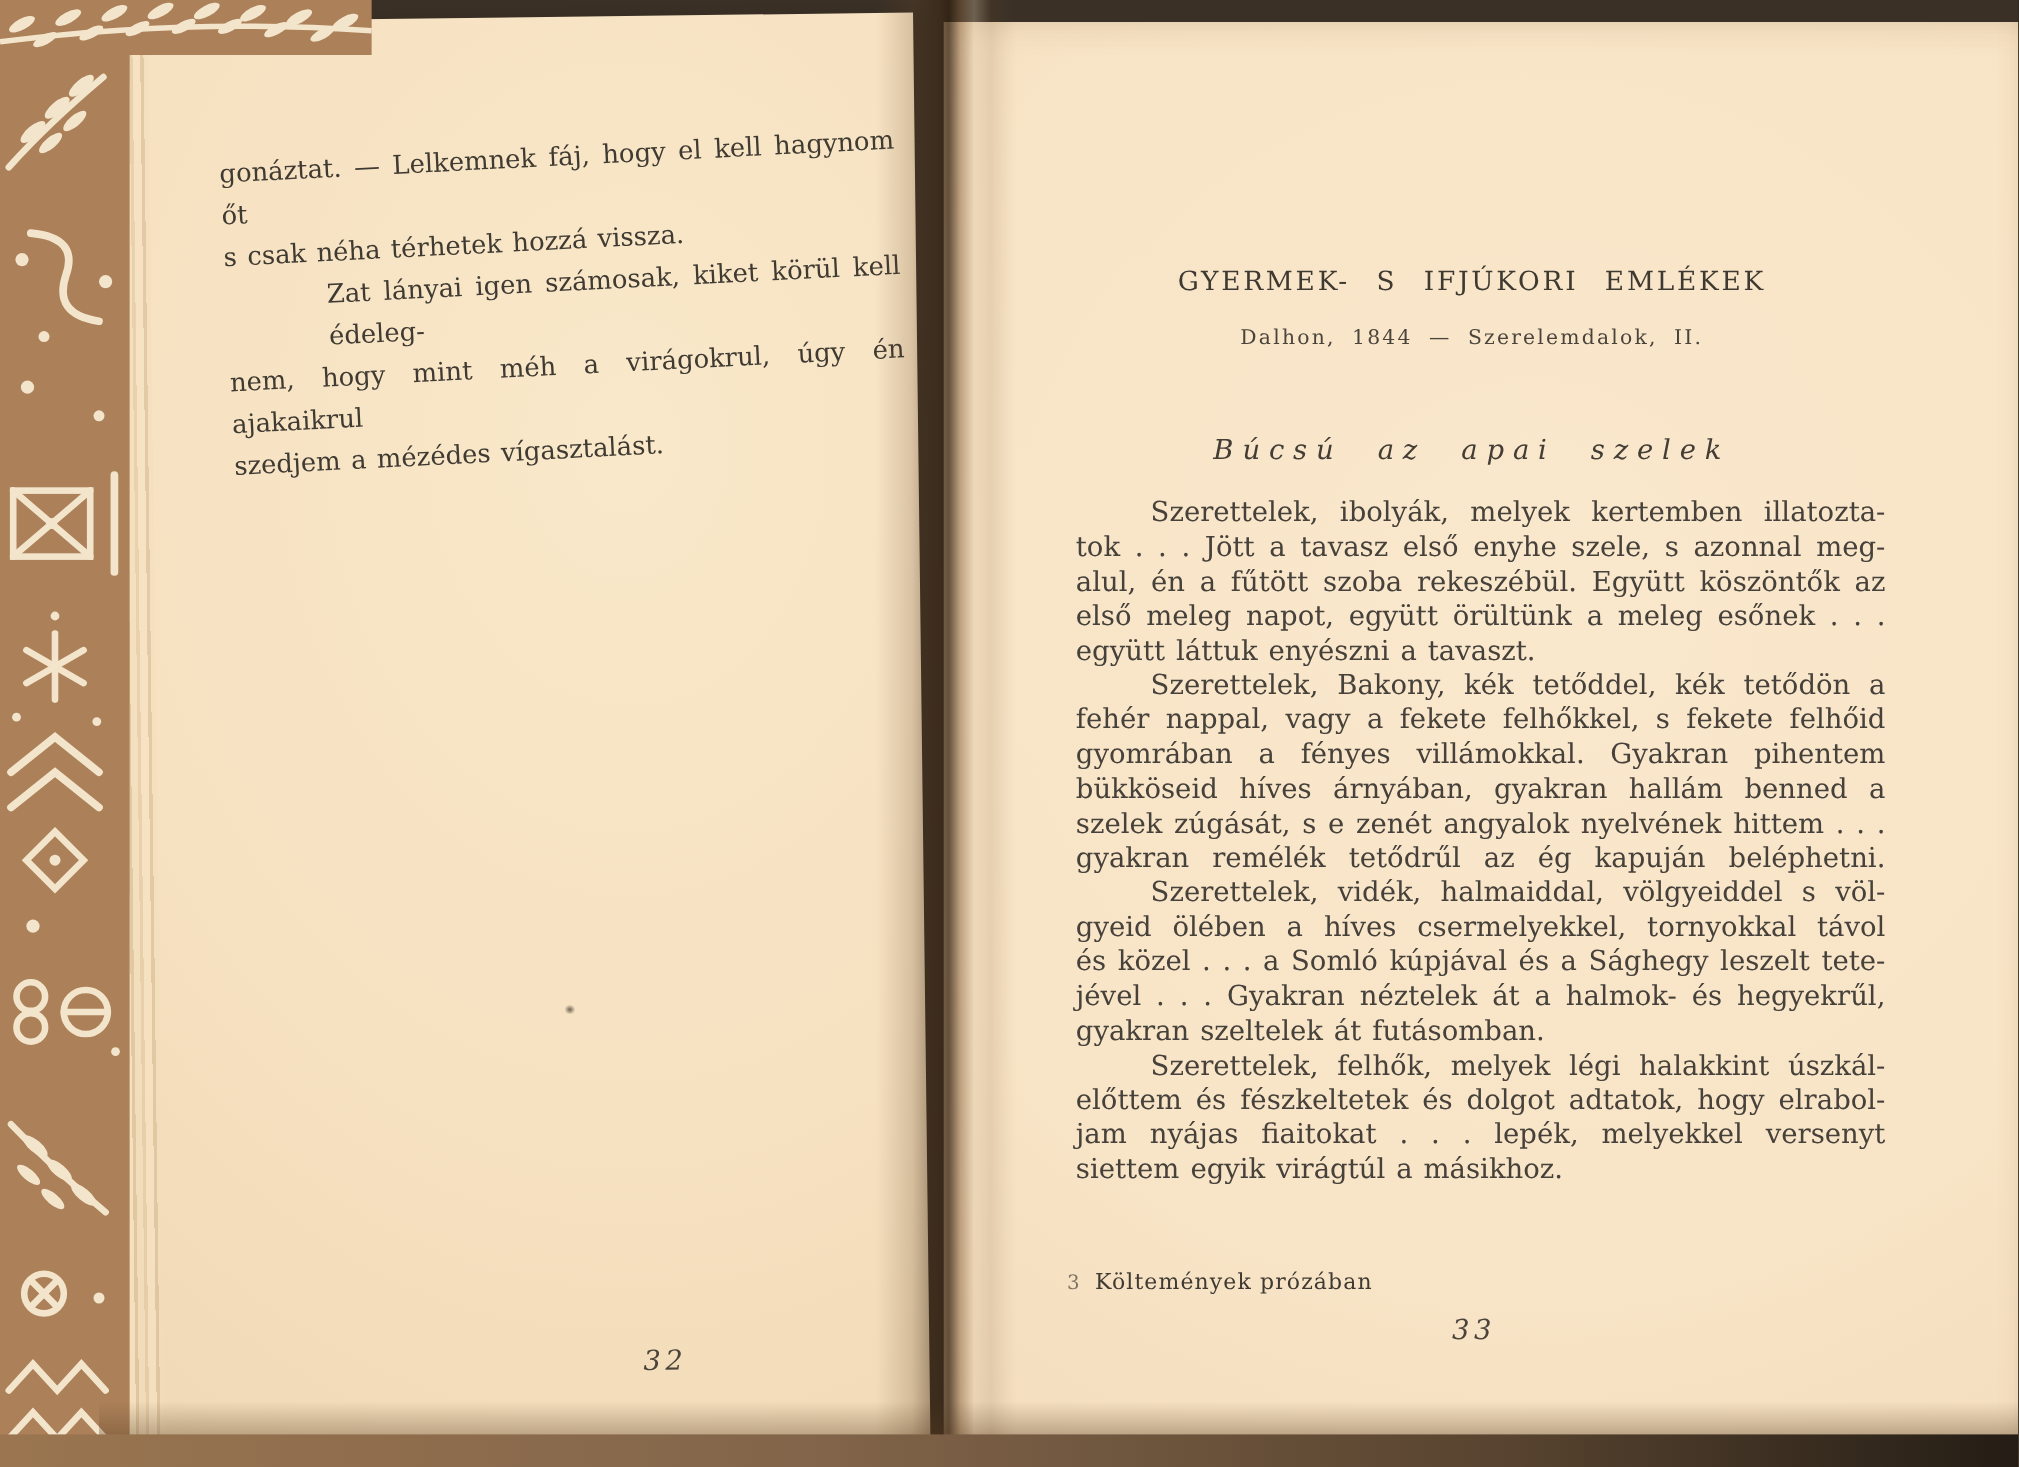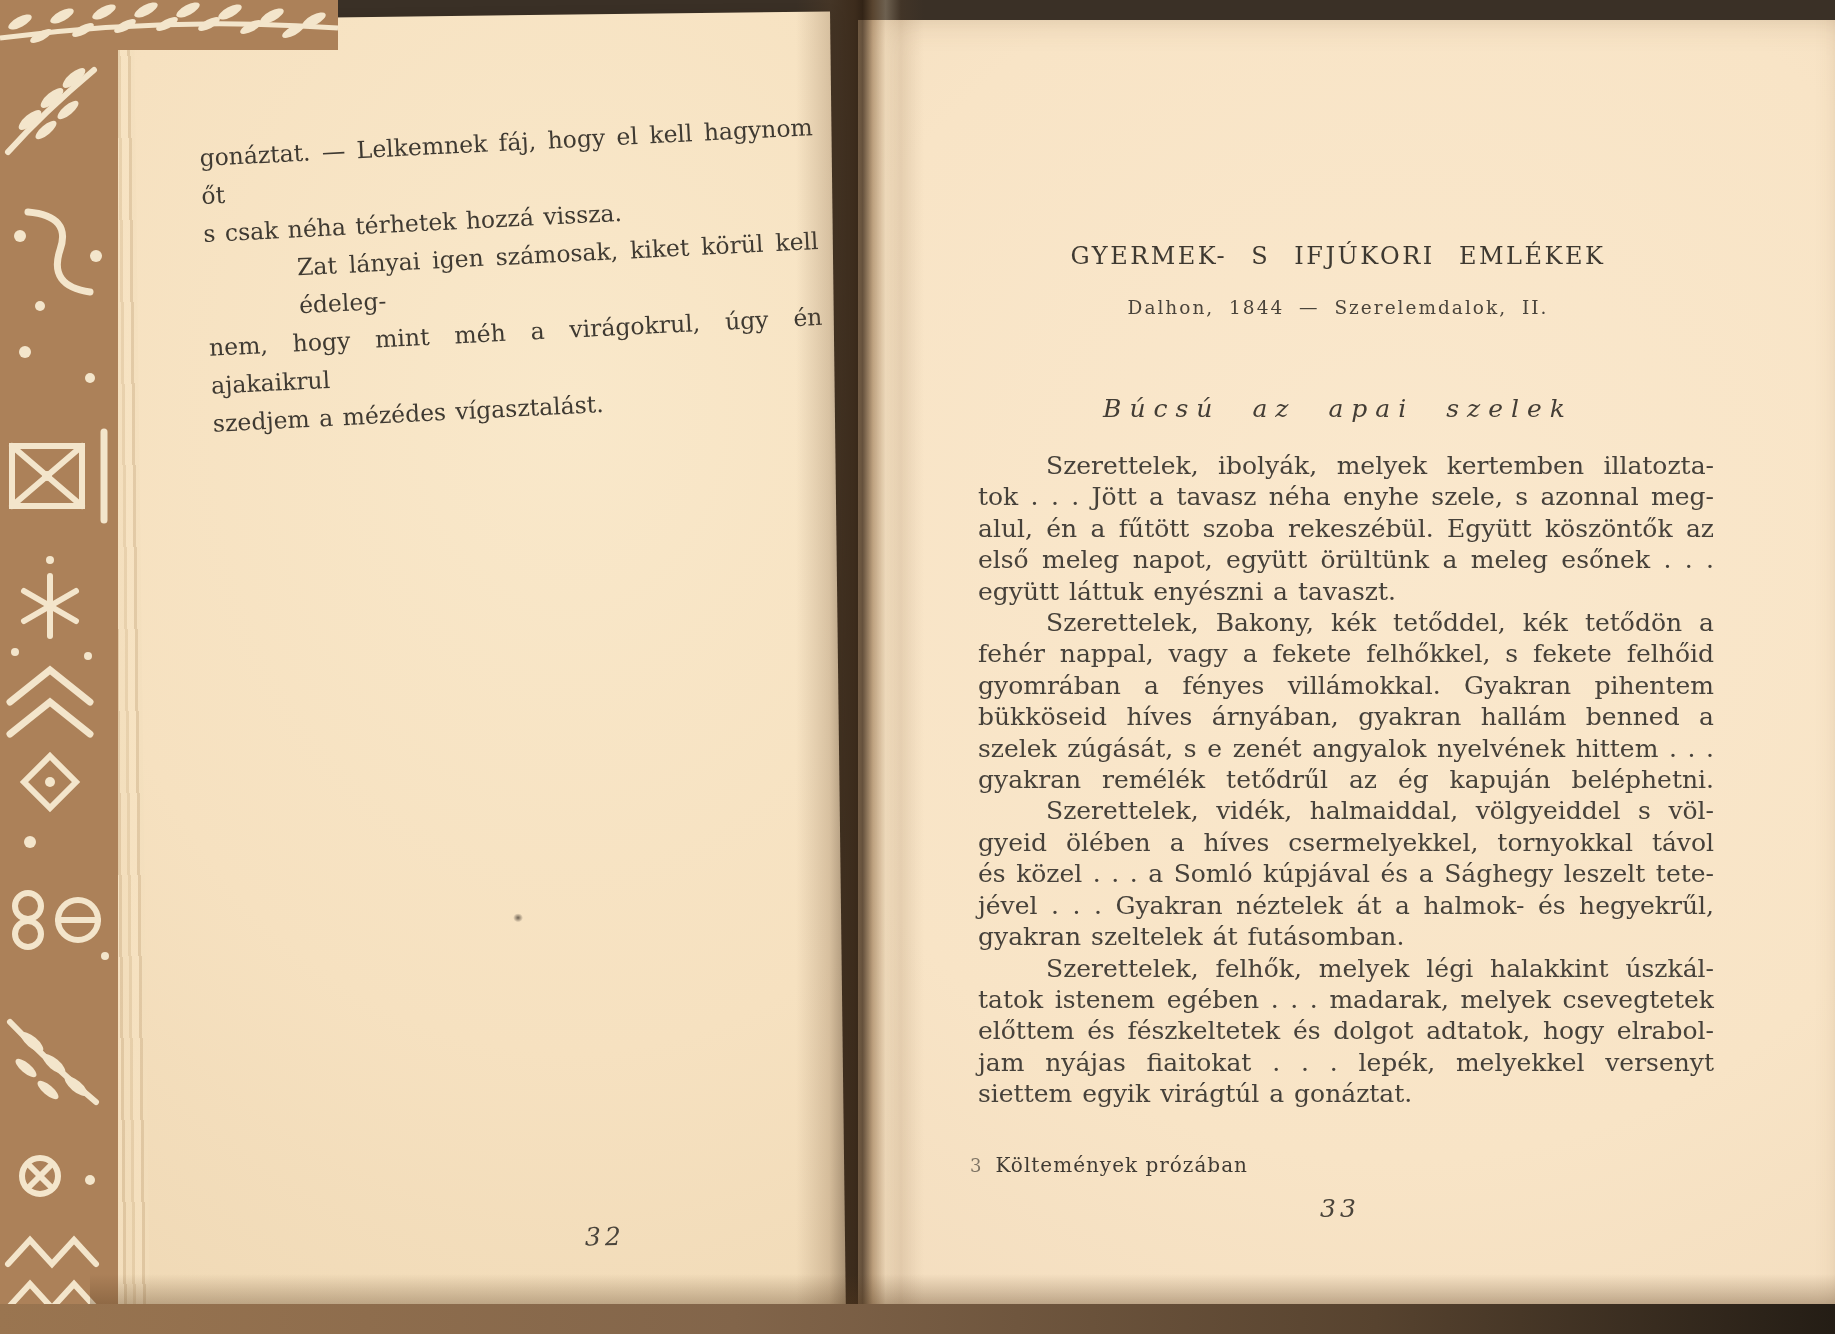--- a/index.html
+++ b/index.html
@@ -95,7 +95,7 @@
     <div class="rp-body">
 
     <div class="line indent">Szerettelek, ibolyák, melyek kertemben illatozta-</div>
-        <div class="line">tok . . . Jött a tavasz néha enyhe szele, s azonnal meg-</div>
+        <div class="line">tok . . . Jött a tavasz első enyhe szele, s azonnal meg-</div>
         <div class="line">alul, én a fűtött szoba rekeszébül. Együtt köszöntők az</div>
         <div class="line">első meleg napot, együtt örültünk a meleg esőnek . . .</div>
         <div class="line end">együtt láttuk enyészni a tavaszt.</div>

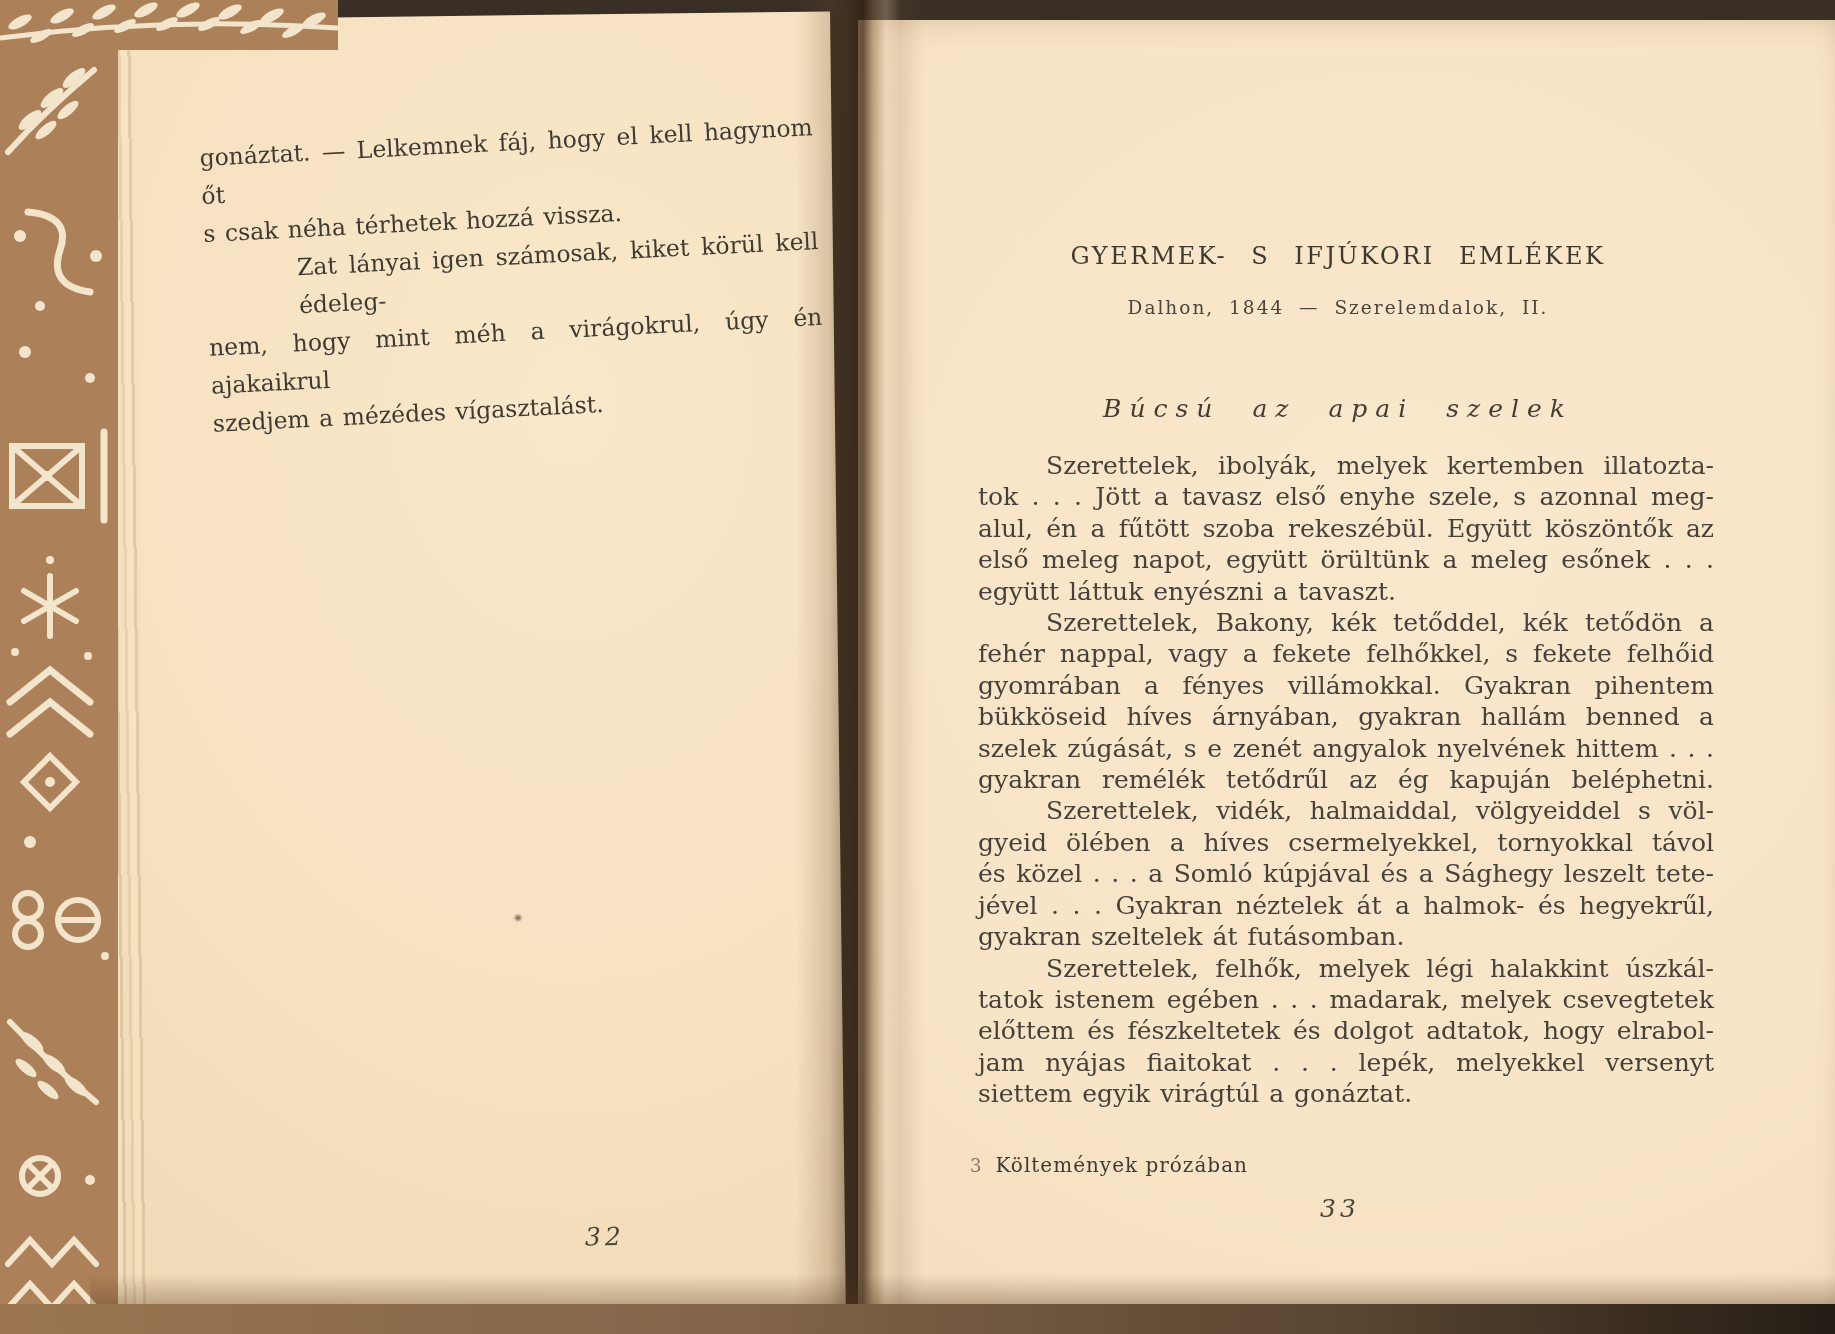--- a/index.html
+++ b/index.html
@@ -111,7 +111,6 @@
         <div class="line">jével . . . Gyakran néztelek át a halmok- és hegyekrűl,</div>
         <div class="line end">gyakran szeltelek át futásomban.</div>
         <div class="line indent">Szerettelek, felhők, melyek légi halakkint úszkál-</div>
-        <div class="line">tatok istenem egében . . . madarak, melyek csevegtetek</div>
         <div class="line">előttem és fészkeltetek és dolgot adtatok, hogy elrabol-</div>
         <div class="line">jam nyájas fiaitokat . . . lepék, melyekkel versenyt</div>
         <div class="line end">siettem egyik virágtúl a gonáztat.</div>

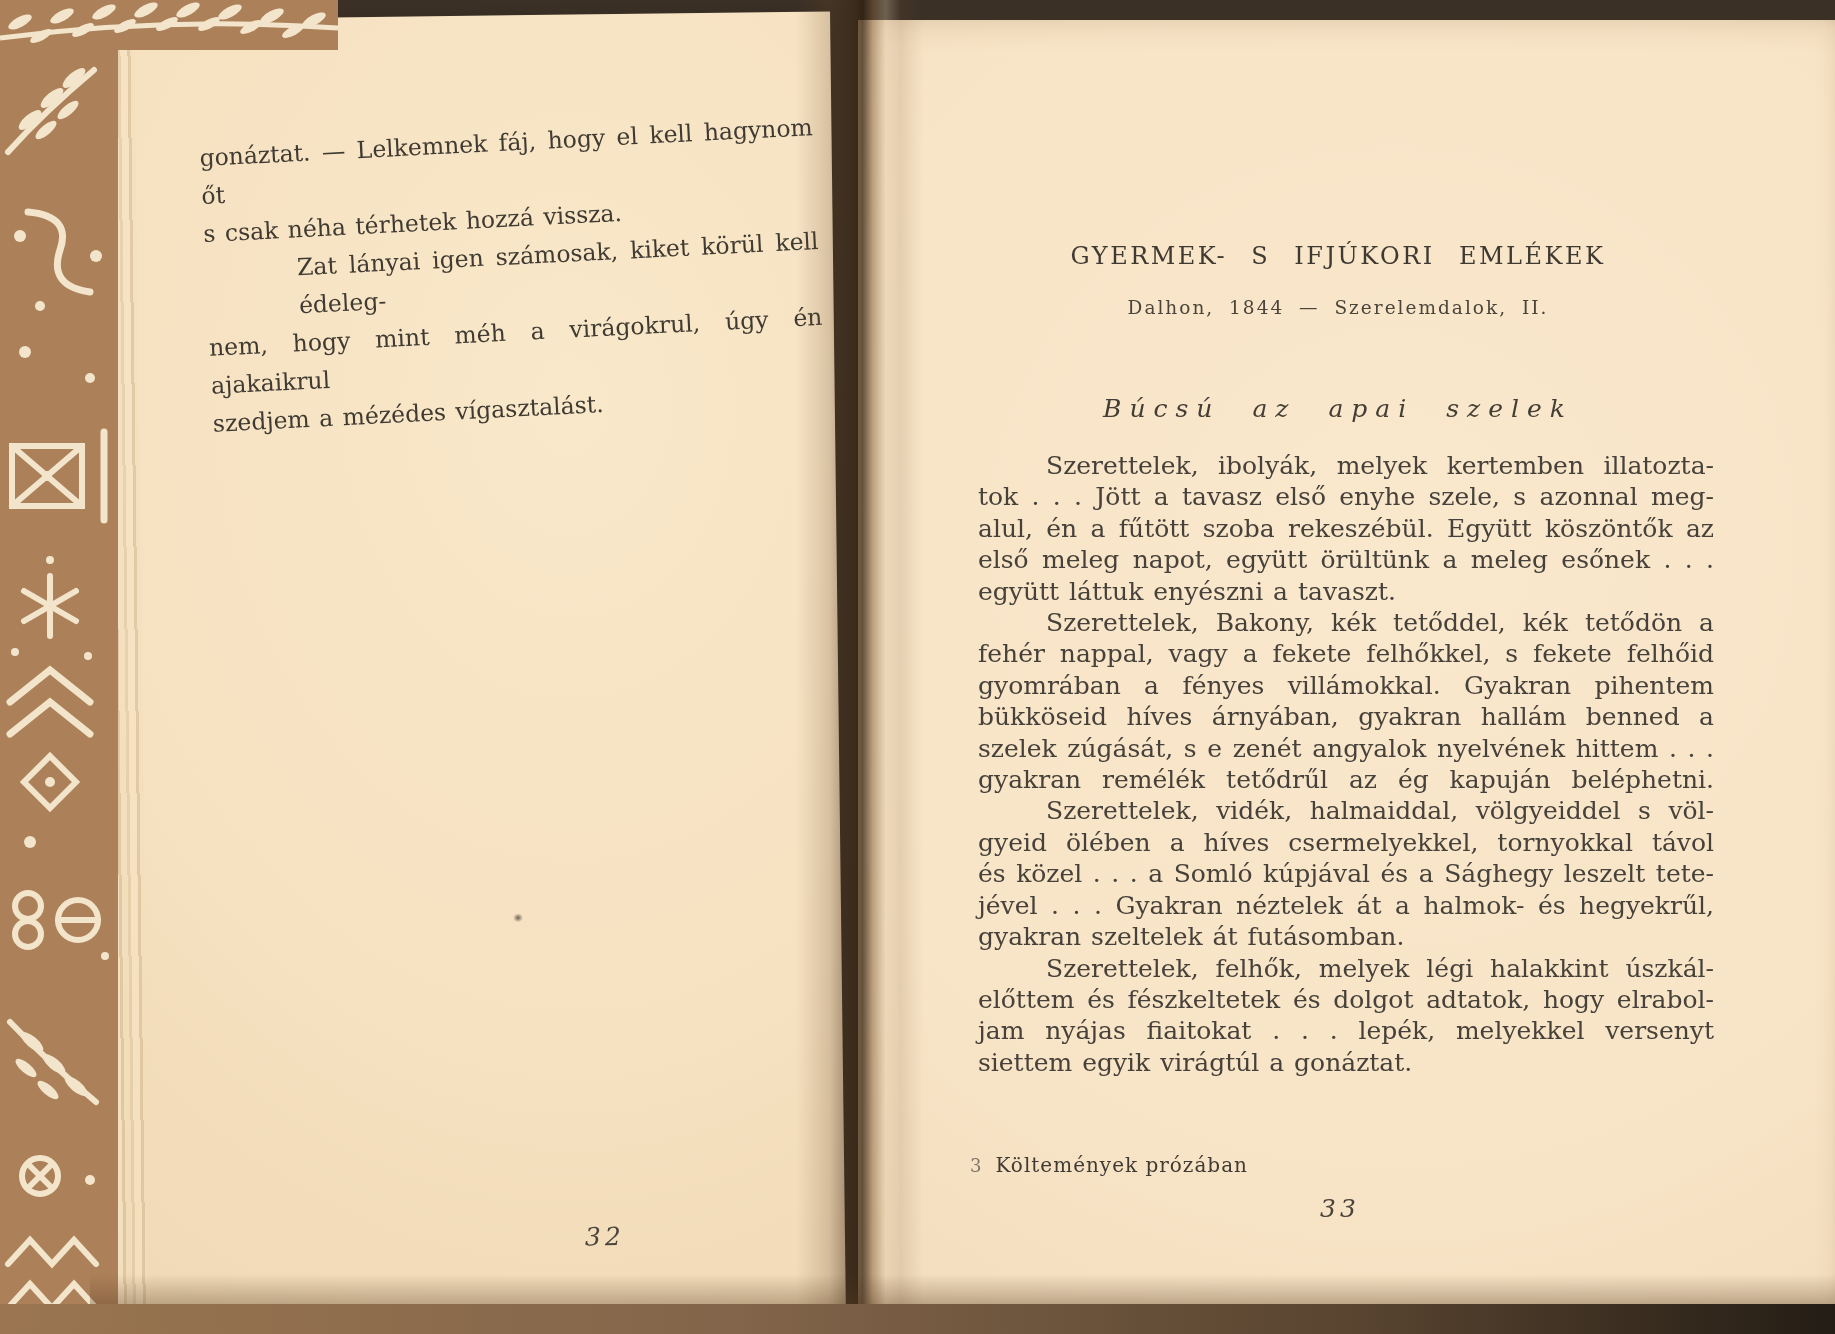--- a/index.html
+++ b/index.html
@@ -113,7 +113,7 @@
         <div class="line indent">Szerettelek, felhők, melyek légi halakkint úszkál-</div>
         <div class="line">előttem és fészkeltetek és dolgot adtatok, hogy elrabol-</div>
         <div class="line">jam nyájas fiaitokat . . . lepék, melyekkel versenyt</div>
-        <div class="line end">siettem egyik virágtúl a gonáztat.</div>
+        <div class="line end">siettem egyik virágtúl a másikhoz.</div>
       </div>
     <div class="rp-footer">
       <span class="sig">3</span><span>Költemények prózában</span>

